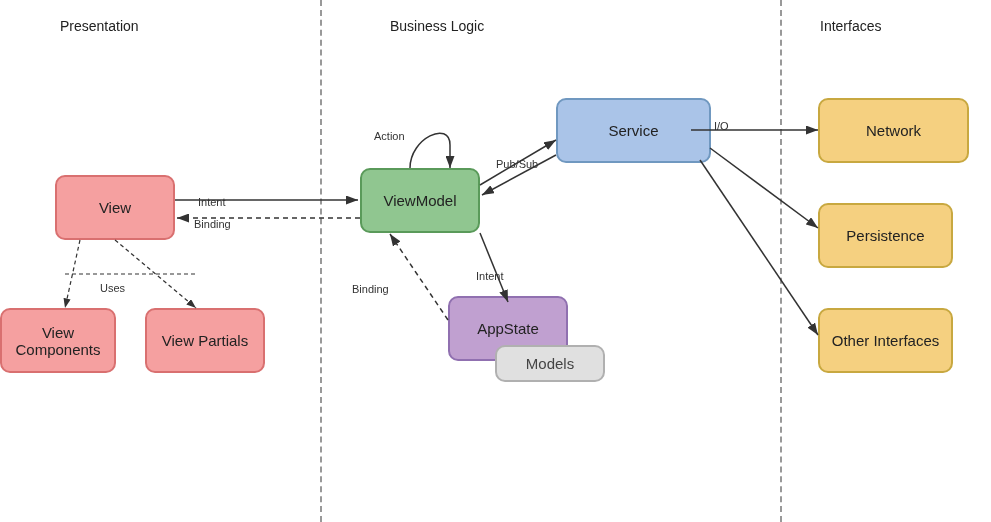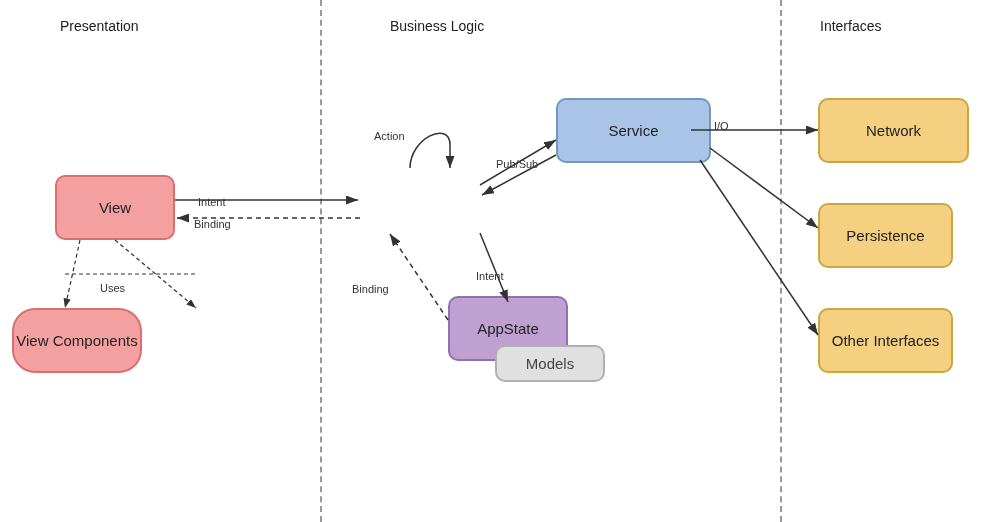--- a/index.html
+++ b/index.html
@@ -122,6 +122,9 @@
   </div>
 
 
+  <div class="box box-green" style="left:360px; top:168px; width:120px; height:65px;">
+    <span>ViewModel</span>
+  </div>
 
   <div class="box box-blue" style="left:556px; top:98px; width:155px; height:65px;">
     <span>Service</span>

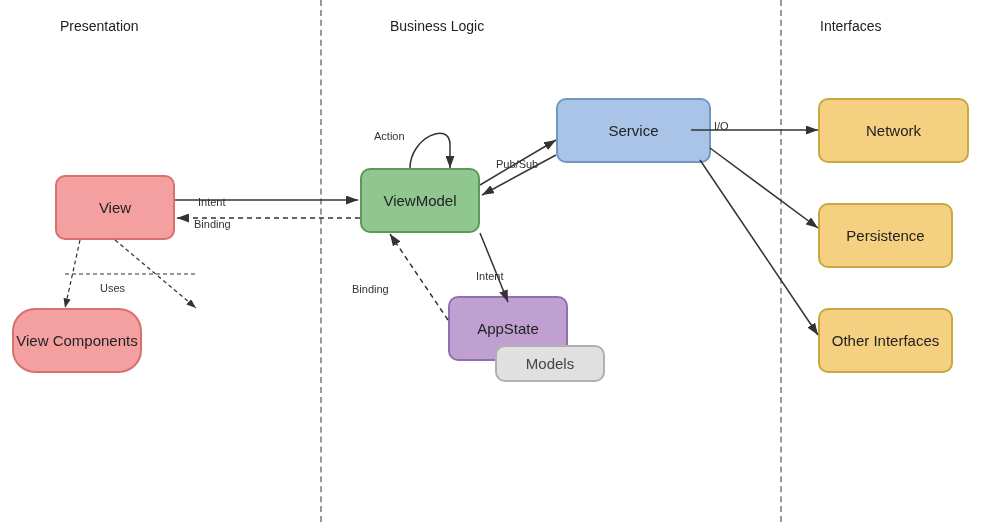--- a/index.html
+++ b/index.html
@@ -117,7 +117,7 @@
     <span>View</span>
   </div>
 
-  <div class="box box-red" style="left:12px; top:308px; width:130px; height:65px;border-radius:23px;">
+  <div class="box box-red" style="left:0px; top:308px; width:116px; height:65px;">
     <span>View Components</span>
   </div>
 

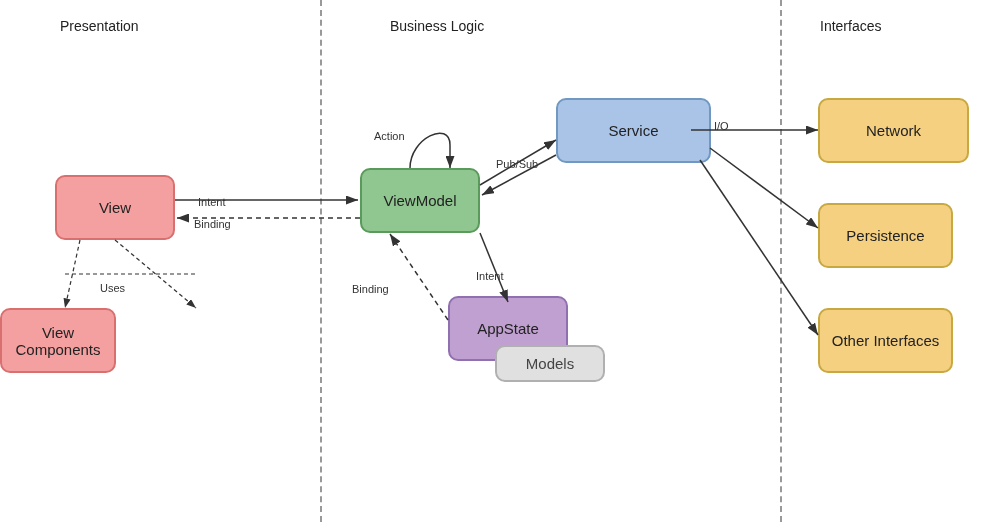--- a/index.html
+++ b/index.html
@@ -121,6 +121,9 @@
     <span>View Components</span>
   </div>
 
+  <div class="box box-red" style="left:145px; top:308px; width:120px; height:65px;">
+    <span>View Partials</span>
+  </div>
 
   <div class="box box-green" style="left:360px; top:168px; width:120px; height:65px;">
     <span>ViewModel</span>

